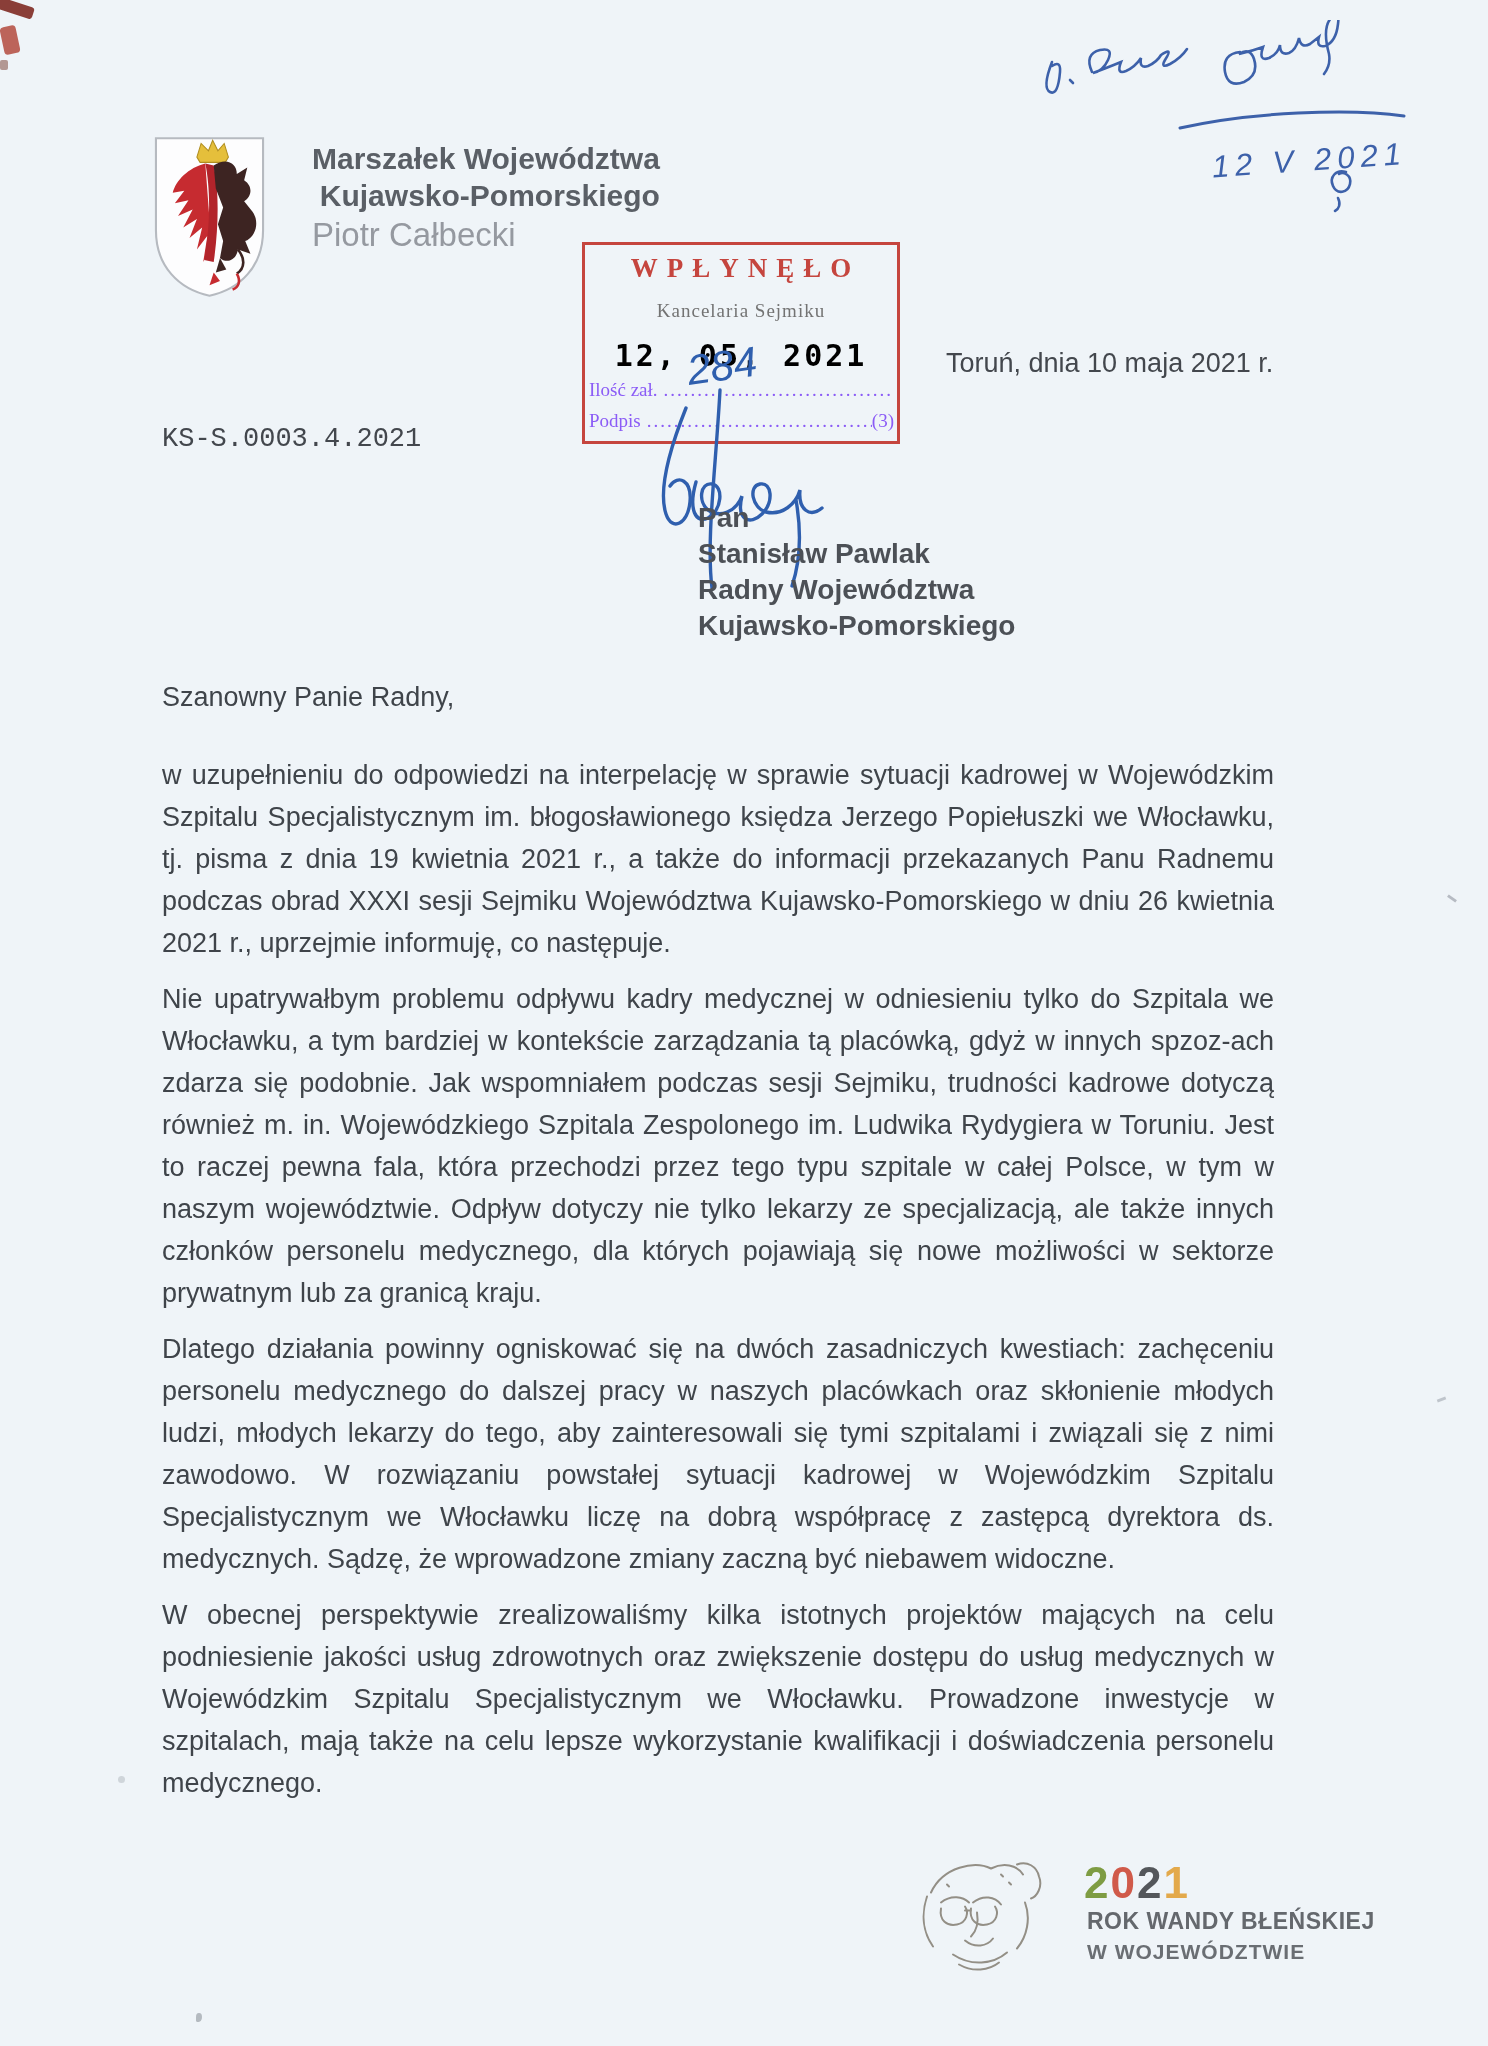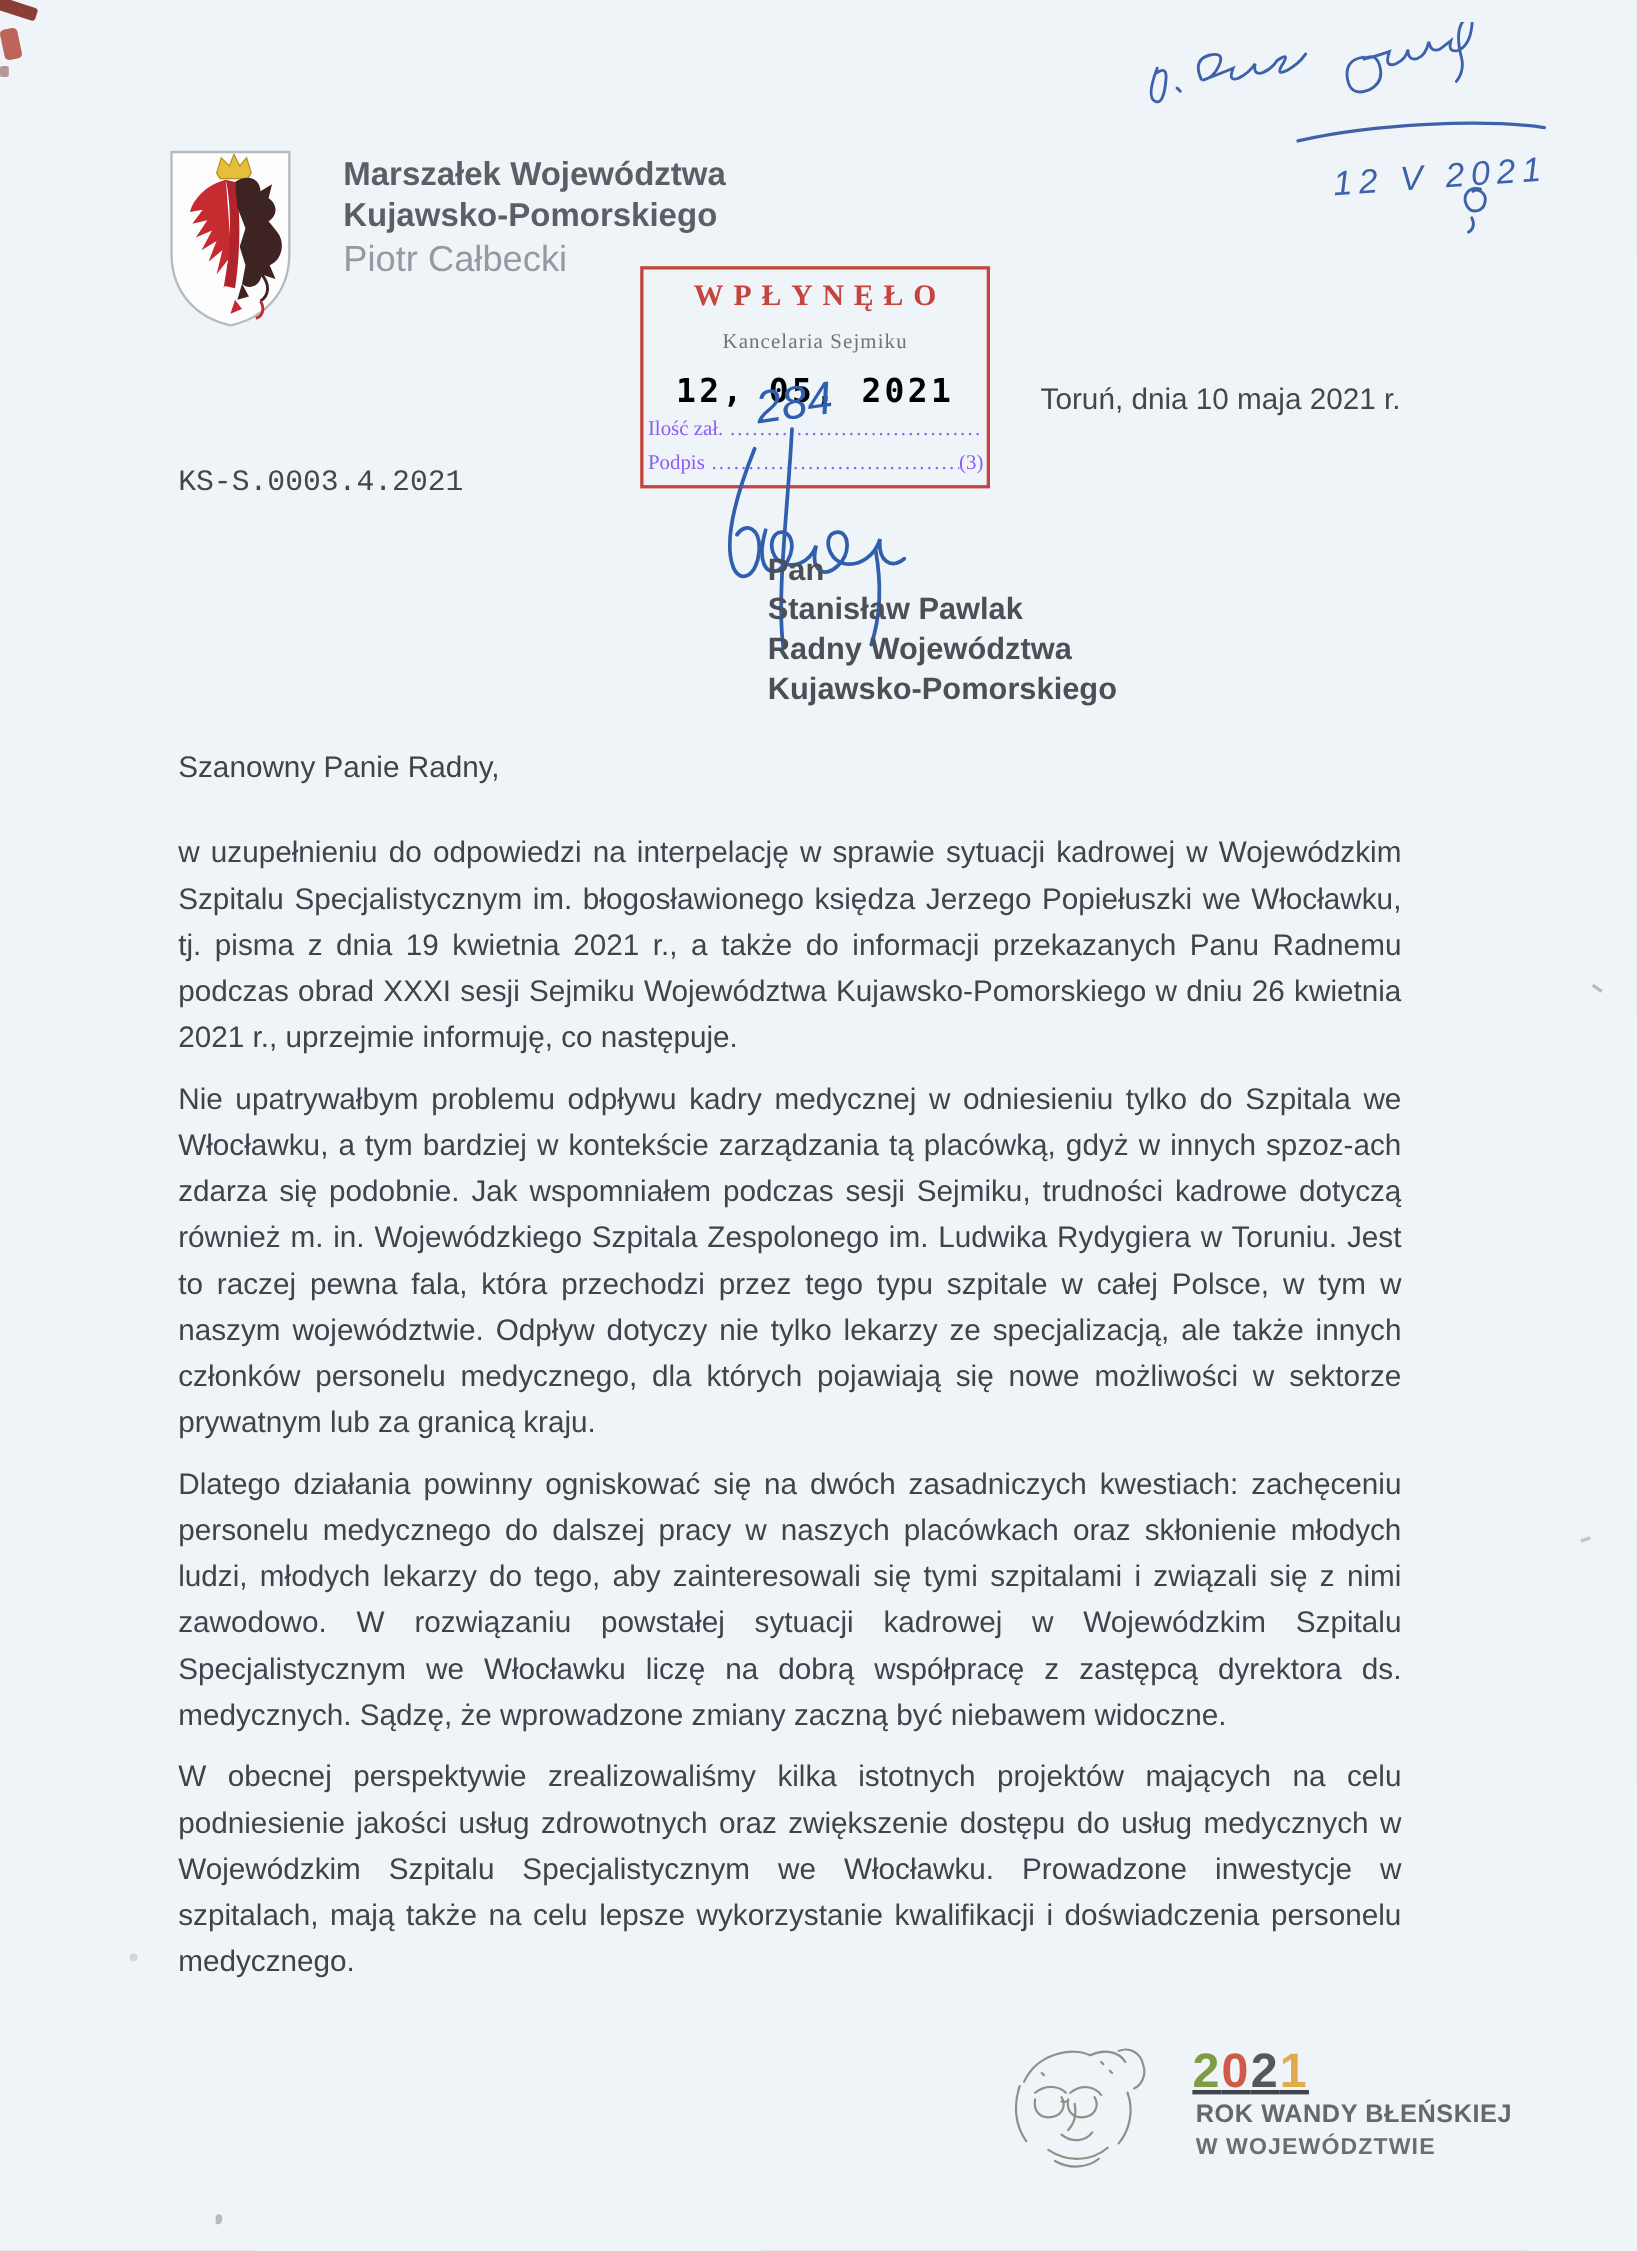--- a/index.html
+++ b/index.html
@@ -13,7 +13,7 @@
   
   .crest{position:absolute;left:147px;top:134px;width:125px;height:168px;}
   .lh-text{position:absolute;left:312px;top:140px;}
-  .lh-title{font-size:30px;font-weight:700;color:#5a5f66;line-height:37px;}
+  .lh-title{font-size:30px;font-weight:700;color:#5a5f66;line-height:37px;text-align:right;}
   .lh-name{font-size:33px;font-weight:400;color:#9599a0;line-height:37px;margin-top:2px;}
   
   .hand-note{position:absolute;left:1030px;top:20px;width:400px;height:200px;}

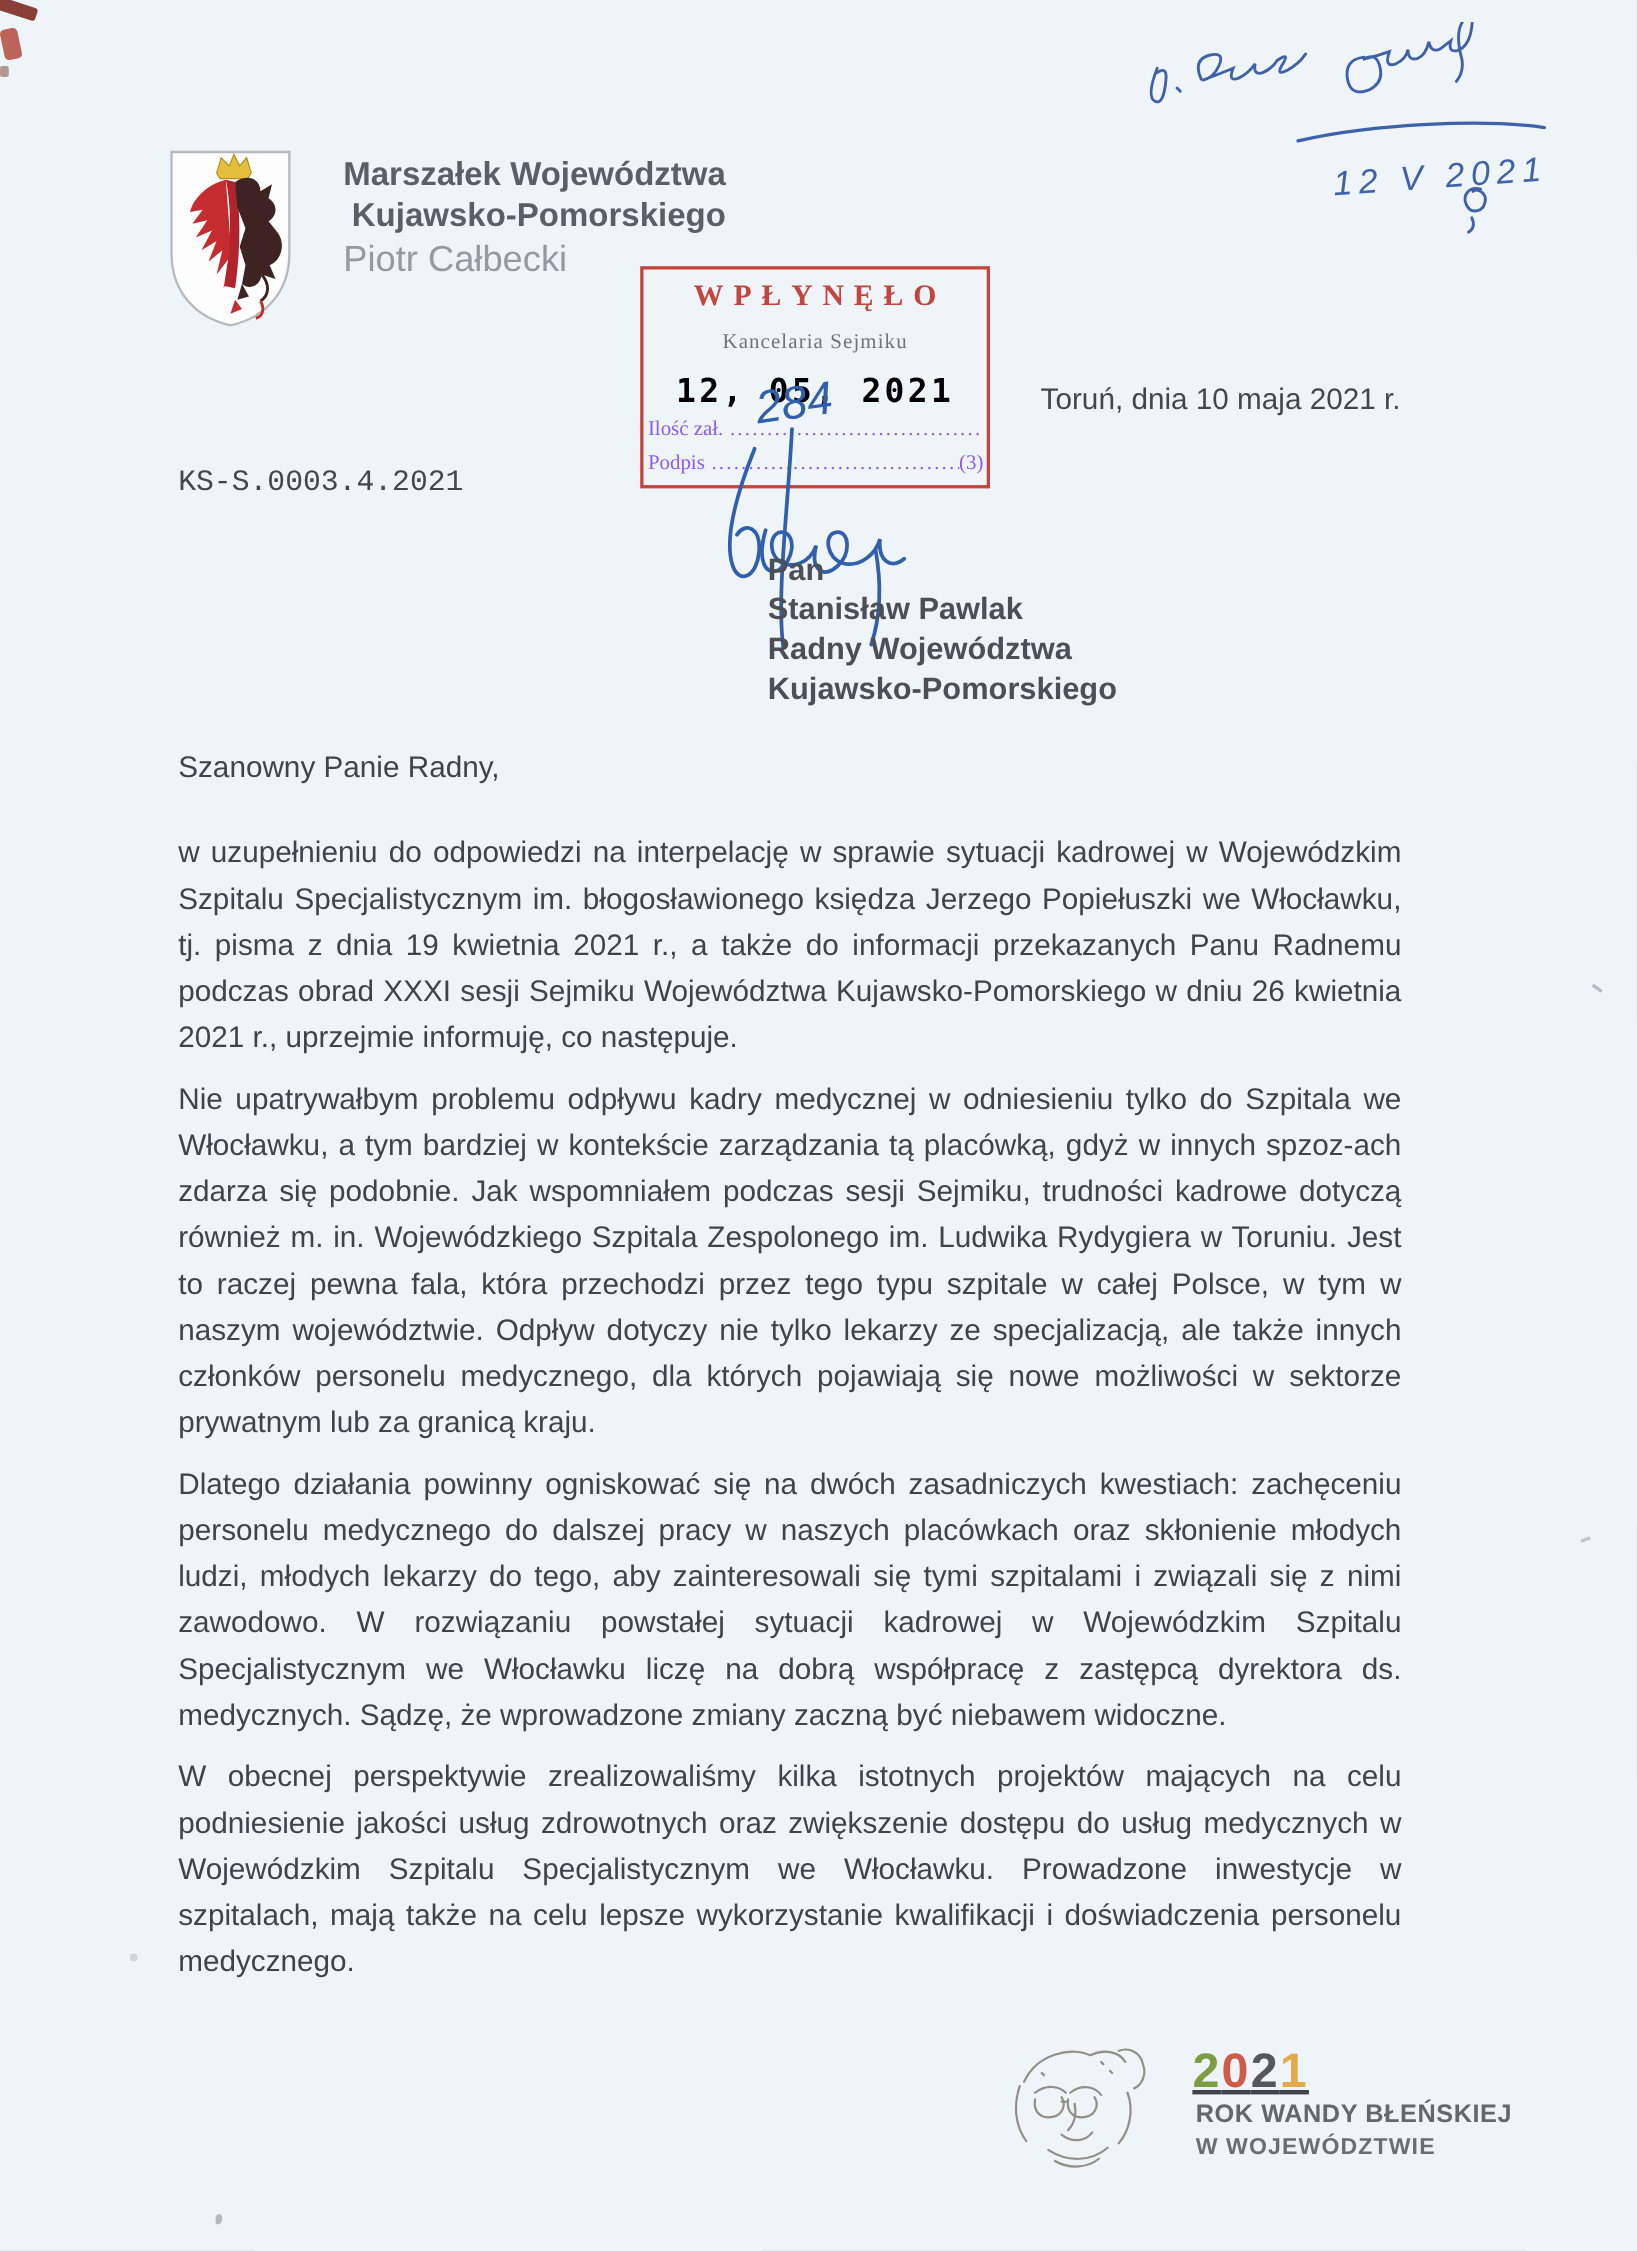--- a/index.html
+++ b/index.html
@@ -58,7 +58,7 @@
   .body-text p{margin:0 0 14px 0;}
   
   .sketch{position:absolute;left:913px;top:1856px;width:150px;height:125px;}
-  .year{position:absolute;left:1084px;top:1858px;font-size:44px;font-weight:700;letter-spacing:2px;text-decoration:underline;}
+  .year{position:absolute;left:1084px;top:1858px;font-size:44px;font-weight:700;letter-spacing:2px;}
   .campaign1{position:absolute;left:1087px;top:1908px;font-size:23px;font-weight:700;color:#64686d;letter-spacing:.5px;}
   .campaign2{position:absolute;left:1087px;top:1940px;font-size:21px;font-weight:600;color:#6a6e73;letter-spacing:1px;}
   

